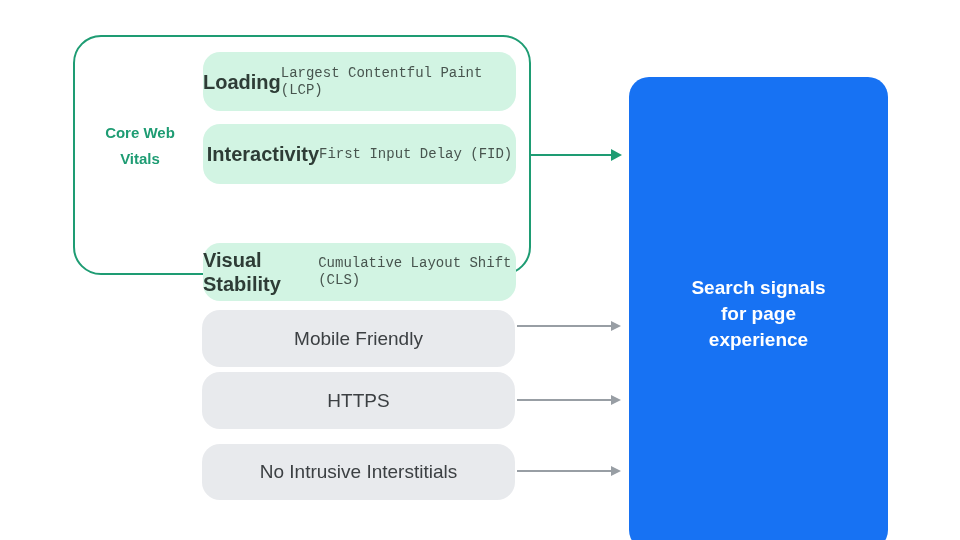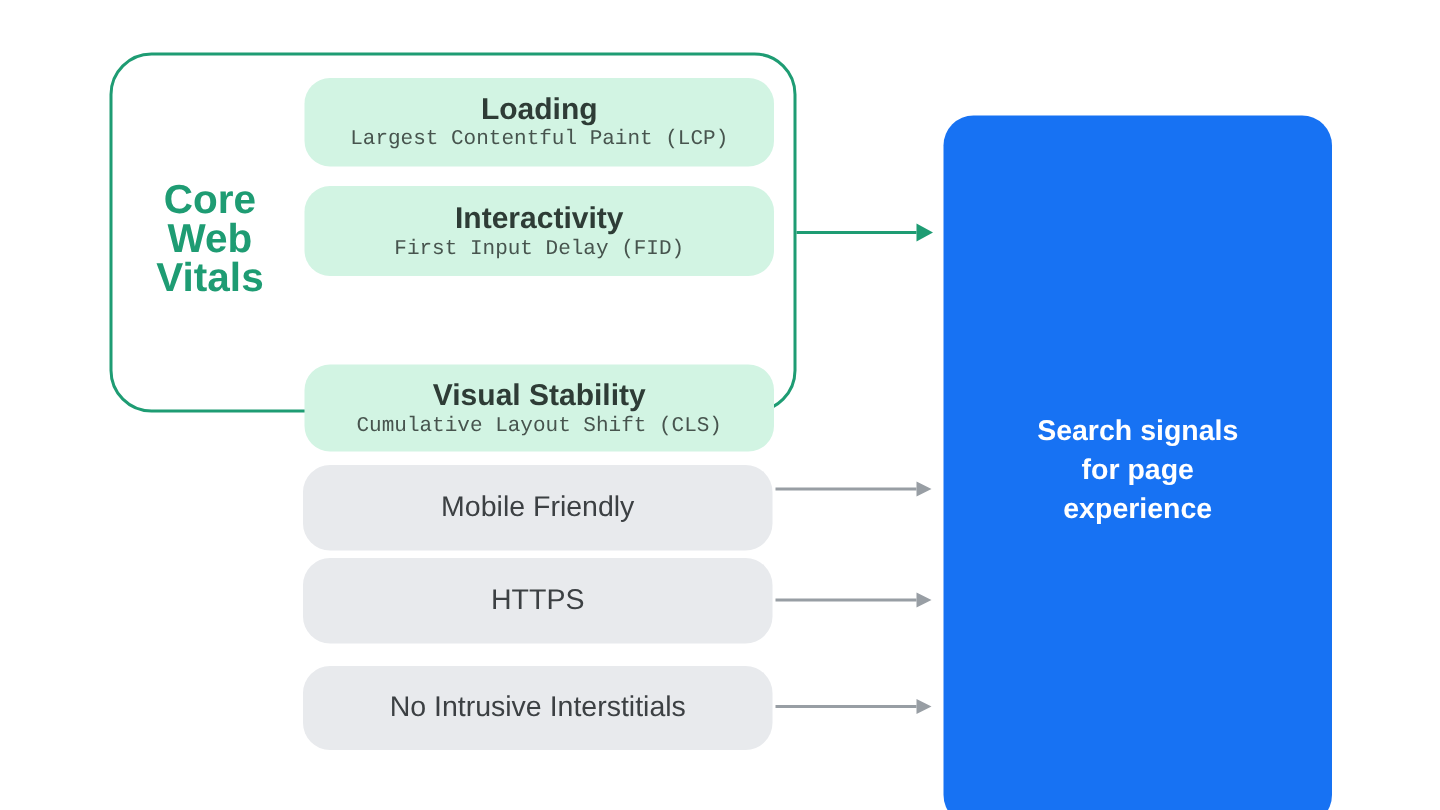--- a/index.html
+++ b/index.html
@@ -45,7 +45,7 @@
     left: 203px; width: 313px; height: 59px;
     background: var(--green_light, #D2F4E3);
     border-radius: 17px;
-    display: flex; flex-direction: column;
+    display: flex; flex-direction: row;
     align-items: center; justify-content: center;
   }
   .vital-card .title {

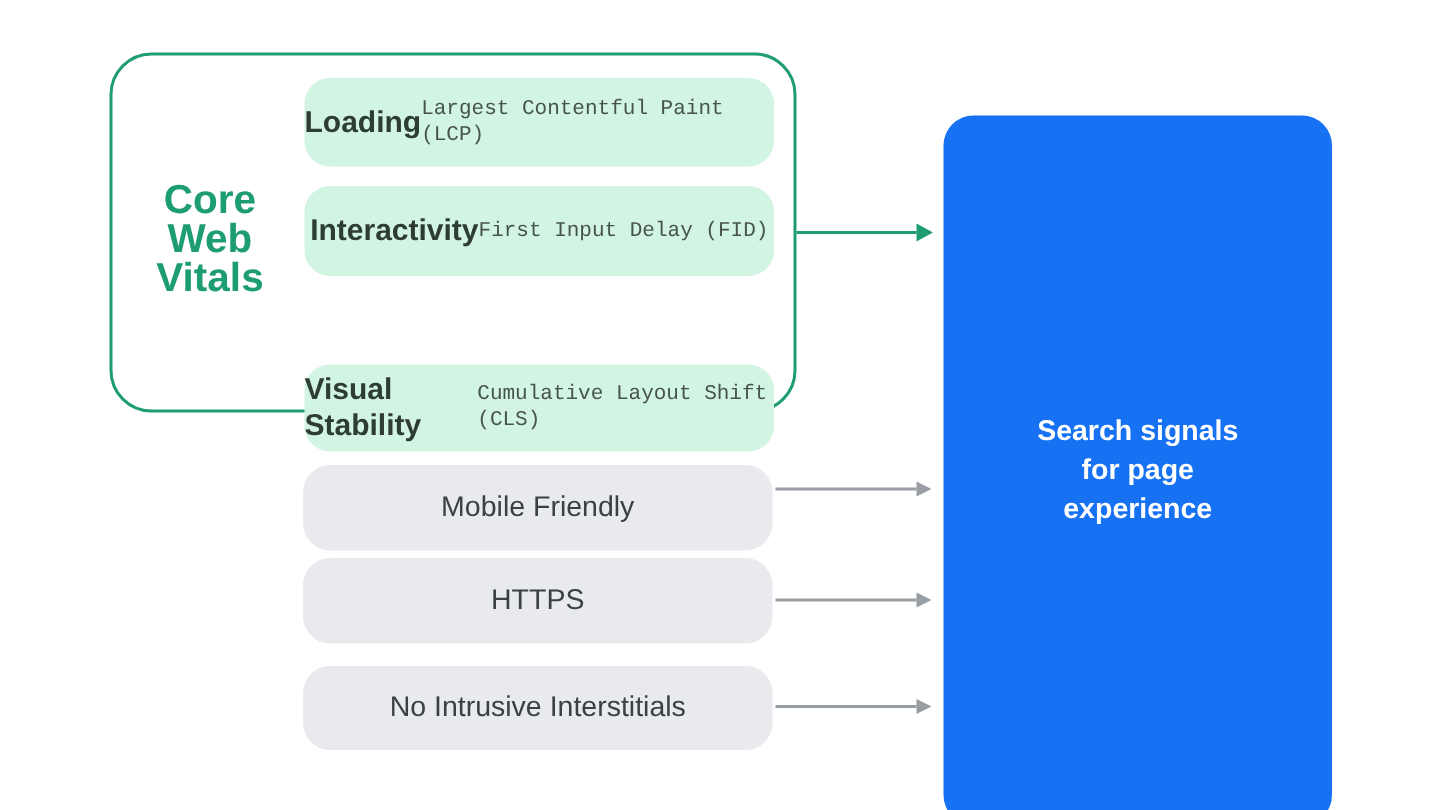--- a/index.html
+++ b/index.html
@@ -37,7 +37,7 @@
     position: absolute;
     left: 101px; top: 120px; width: 78px;
     color: var(--green, #1E9C73);
-    font-size: 27px; font-weight: bold;
+    font-size: 15px; font-weight: bold;
     line-height: 26px; text-align: center;
   }
   .vital-card {

